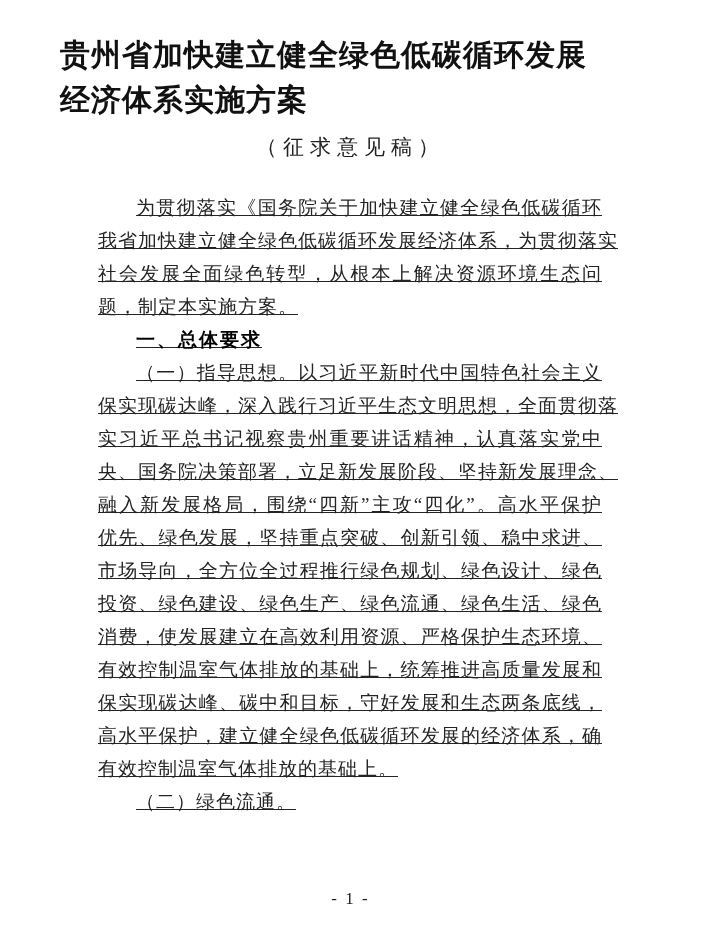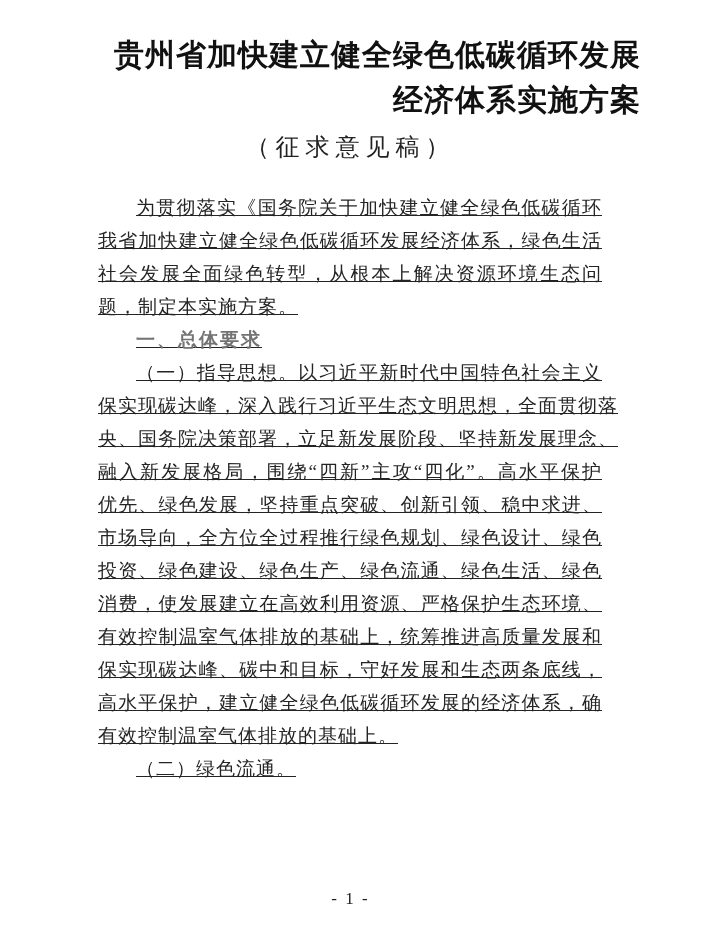--- a/index.html
+++ b/index.html
@@ -19,7 +19,7 @@
   }
   .title {
     margin: 32px 60px 12px 60px;
-    text-align: right;
+    text-align: left;
     font-family: "Liberation Sans", "DejaVu Sans", sans-serif;
     font-weight: bold;
     font-size: 30px;

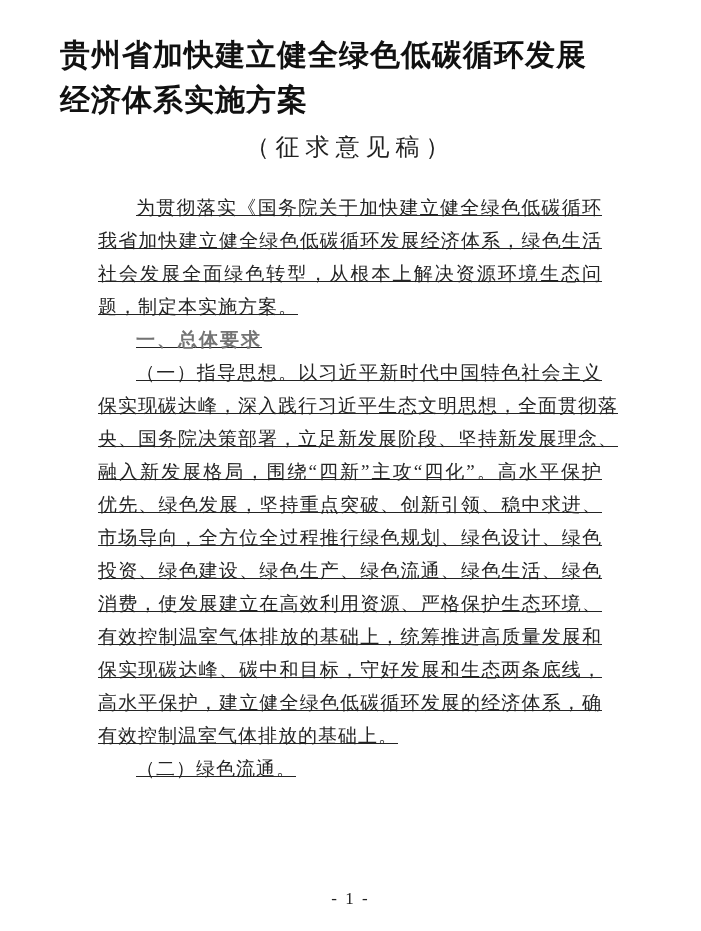--- a/index.html
+++ b/index.html
@@ -32,7 +32,7 @@
     margin-top: 5px;
     text-align: center;
     font-family: "Liberation Serif", "DejaVu Serif", serif;
-    font-size: 24px;
+    font-size: 21px;
     line-height: 26px;
     letter-spacing: 6px;
     color: #222222;

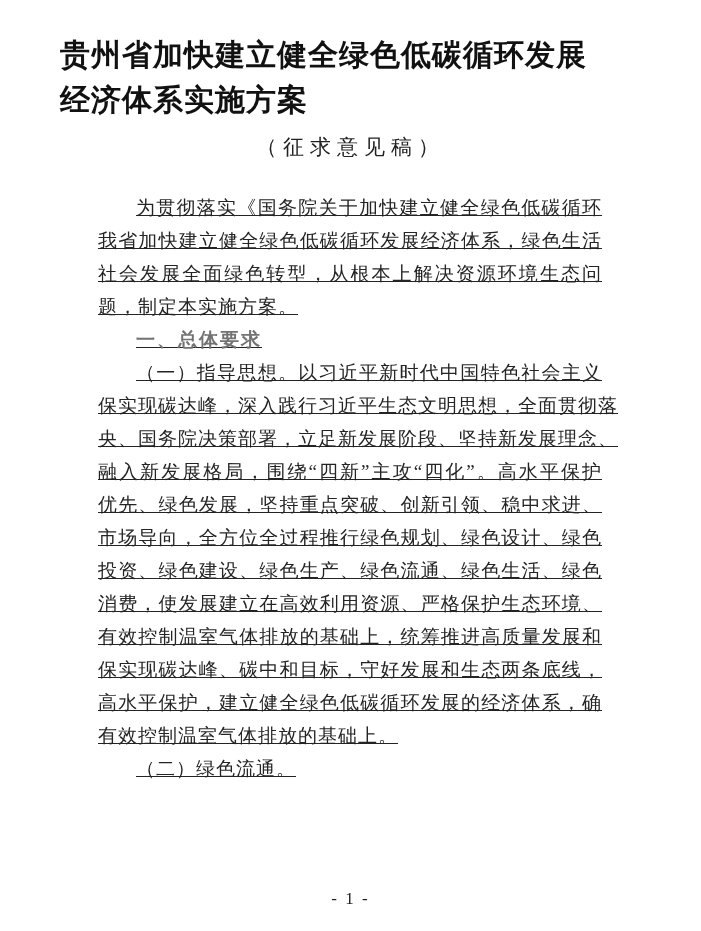--- a/index.html
+++ b/index.html
@@ -92,7 +92,7 @@
   <div class="content">
 
     <div class="line indent">为贯彻落实《国务院关于加快建立健全绿色低碳循环</div>
-    <div class="line">我省加快建立健全绿色低碳循环发展经济体系，绿色生活</div>
+    <div class="line">我省加快建立健全绿色低碳循环发展经济体系，为贯彻落实</div>
     <div class="line">社会发展全面绿色转型，从根本上解决资源环境生态问</div>
     <div class="line lastline">题，制定本实施方案。</div>
 

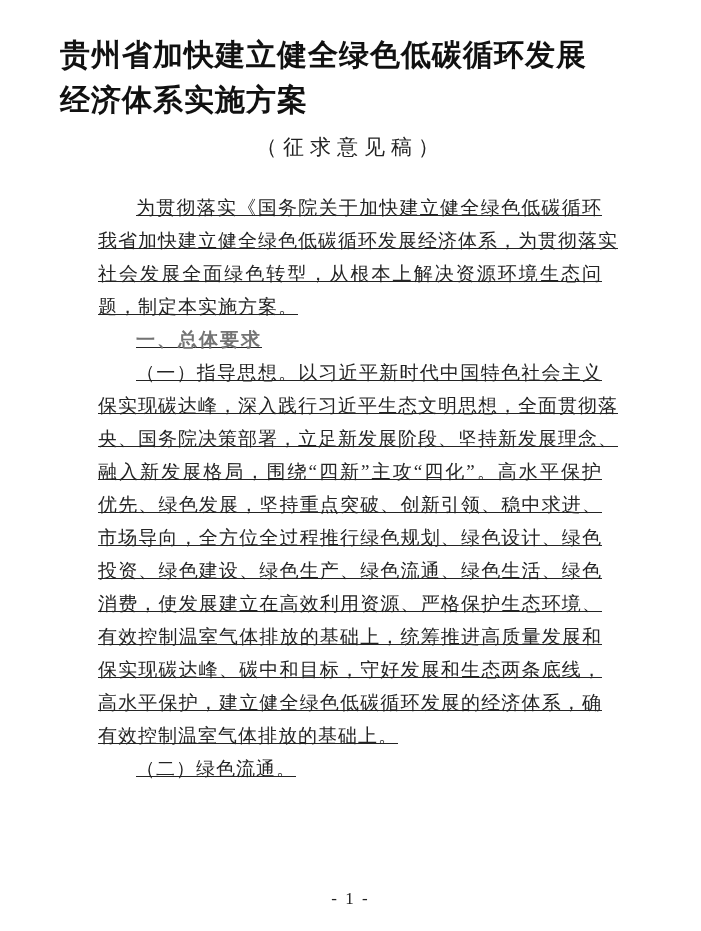--- a/index.html
+++ b/index.html
@@ -61,7 +61,7 @@
   .line.heading {
     font-family: "Liberation Sans", "DejaVu Sans", sans-serif;
     font-weight: bold;
-    color: #737373;
+    color: #000000;
     text-align-last: left;
     letter-spacing: 2px;
   }

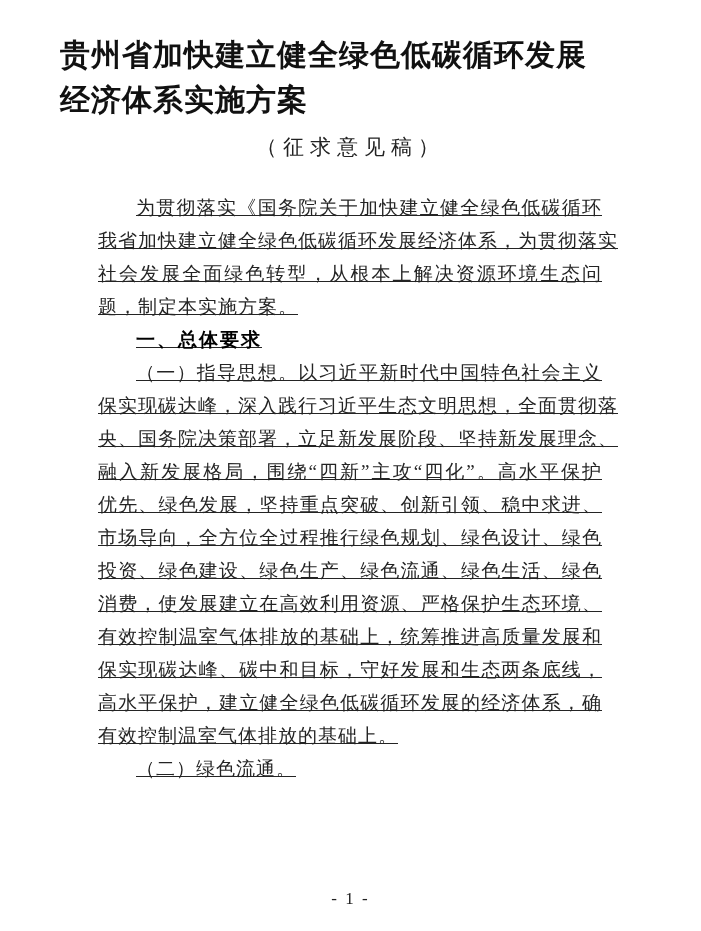--- a/index.html
+++ b/index.html
@@ -100,6 +100,7 @@
 
     <div class="line indent">（一）指导思想。以习近平新时代中国特色社会主义</div>
     <div class="line">保实现碳达峰，深入践行习近平生态文明思想，全面贯彻落</div>
+    <div class="line">实习近平总书记视察贵州重要讲话精神，认真落实党中</div>
     <div class="line">央、国务院决策部署，立足新发展阶段、坚持新发展理念、</div>
     <div class="line">融入新发展格局，围绕“四新”主攻“四化”。高水平保护</div>
     <div class="line">优先、绿色发展，坚持重点突破、创新引领、稳中求进、</div>

